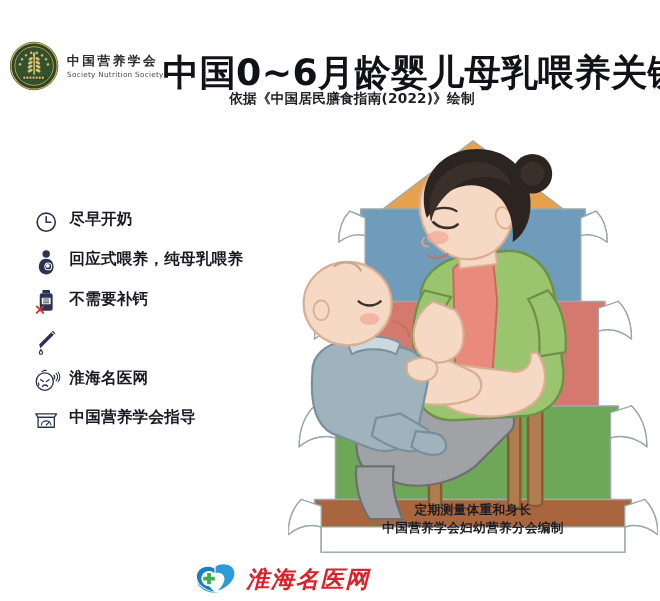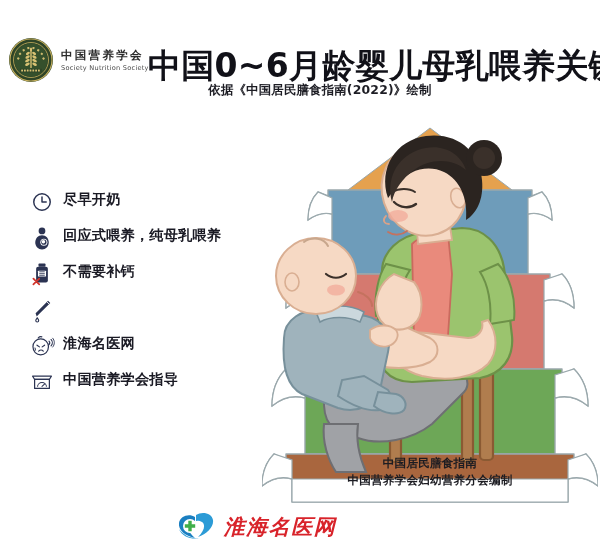--- a/index.html
+++ b/index.html
@@ -414,7 +414,7 @@
 </div>
 
 <div id="credit-block">
-  <div class="credit-line">中国居民膳食指南</div>
+  <div class="credit-line">定期测量体重和身长</div>
   <div class="credit-line">中国营养学会妇幼营养分会编制</div>
 </div>
 

